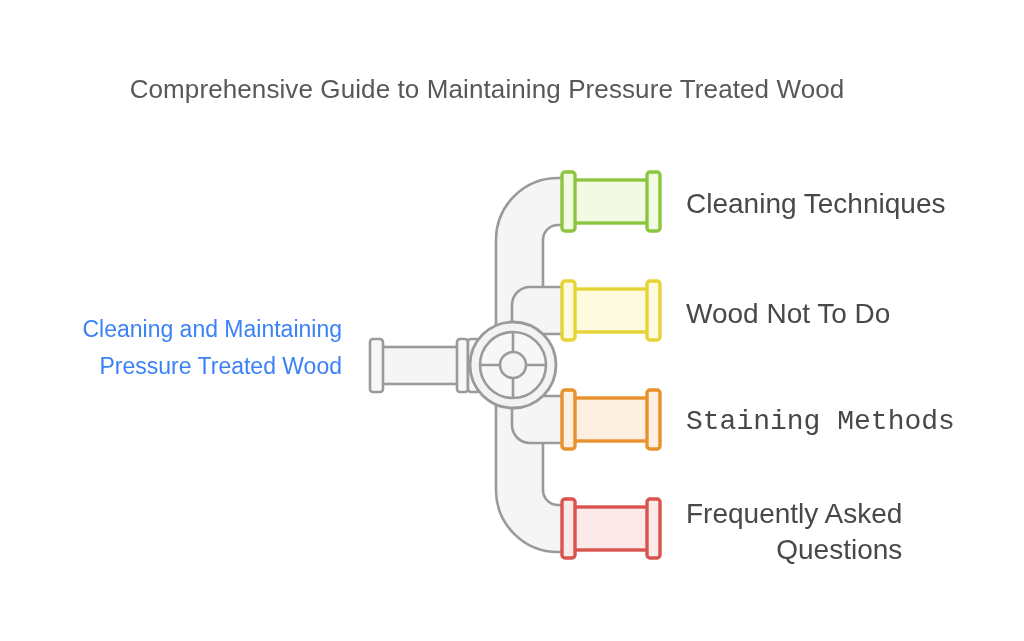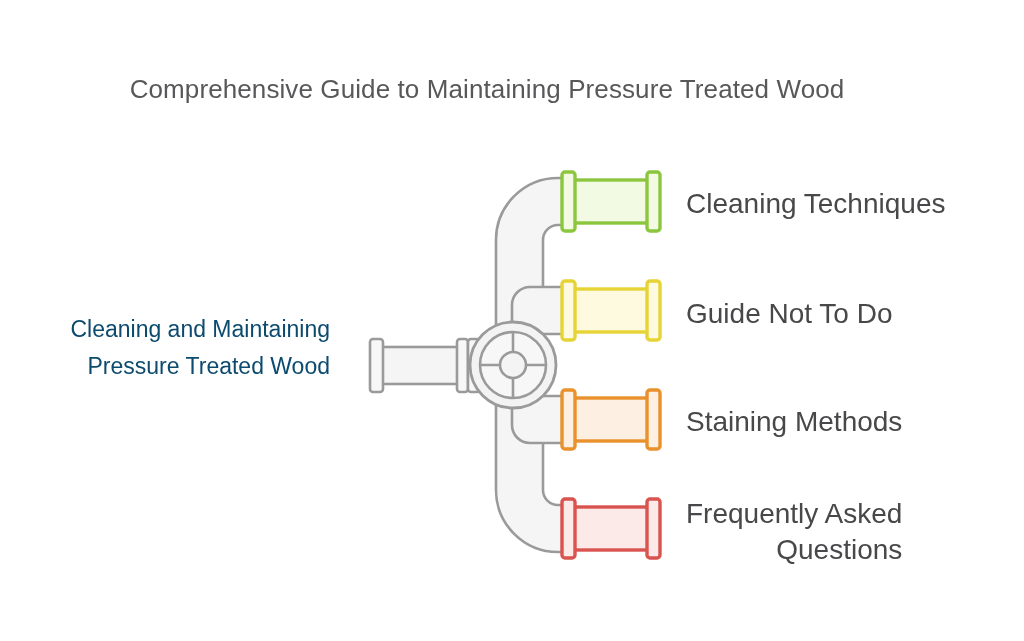--- a/index.html
+++ b/index.html
@@ -32,14 +32,14 @@
   }
   #root-label {
     position: absolute;
-    left: 18px;
+    left: 30px;
     top: 311px;
     width: 312px;
     text-align: right;
     font-size: 23px;
     line-height: 37px;
     font-weight: 400;
-    color: #0c4a6e;
+    color: #3b82f6;
   }
   #diagram {
     position: absolute;

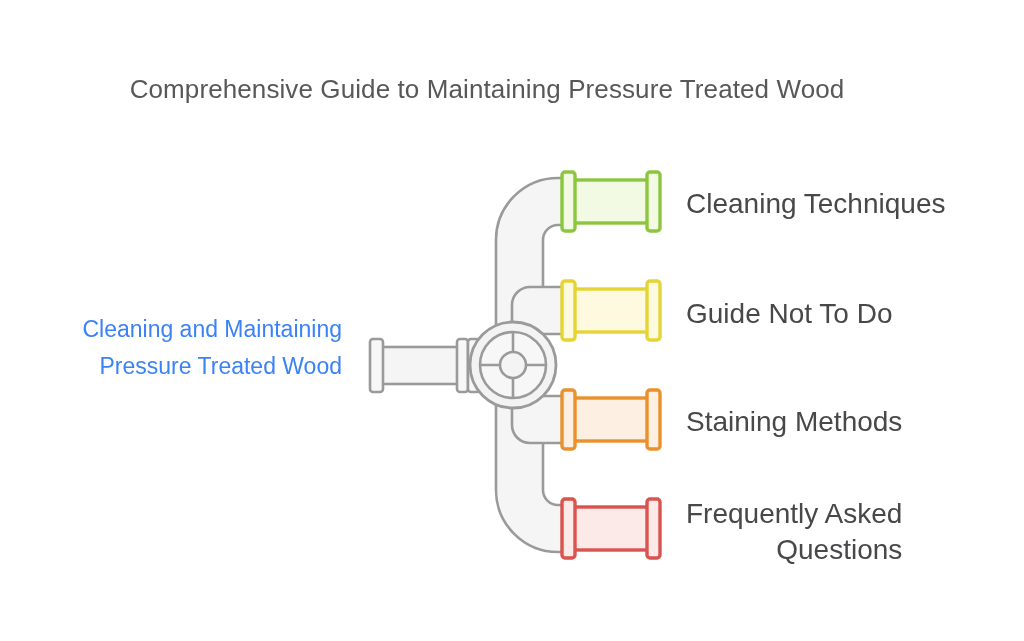--- a/index.html
+++ b/index.html
@@ -156,7 +156,7 @@
   </svg>
 
   <div class="branch-label bl-0">Cleaning Techniques</div>
-  <div class="branch-label bl-1">Guide Not To Do</div>
+  <div class="branch-label bl-1">Wood Not To Do</div>
   <div class="branch-label bl-2">Staining Methods</div>
   <div class="branch-label bl-3">Frequently Asked
 Questions</div>

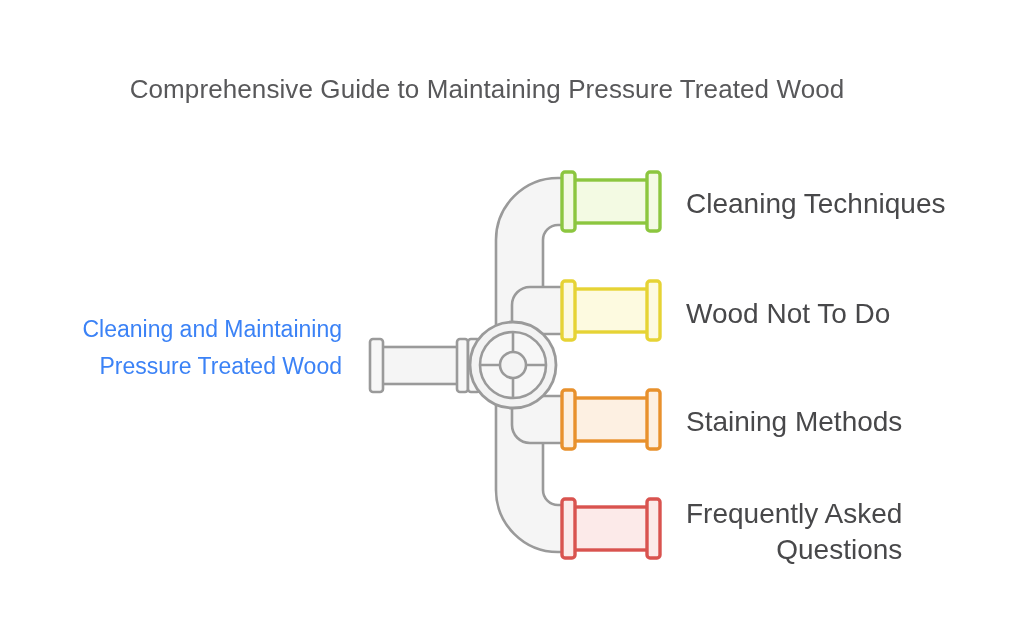--- a/index.html
+++ b/index.html
@@ -57,7 +57,7 @@
   }
   .bl-0 { top: 186px; }
   .bl-1 { top: 296px; }
-  .bl-2 { top: 404px; }
+  .bl-2 { top: 404px; font-family: Liberation Mono, monospace; }
   .bl-3 { top: 496px; text-align: right; }
 </style>
 </head>

